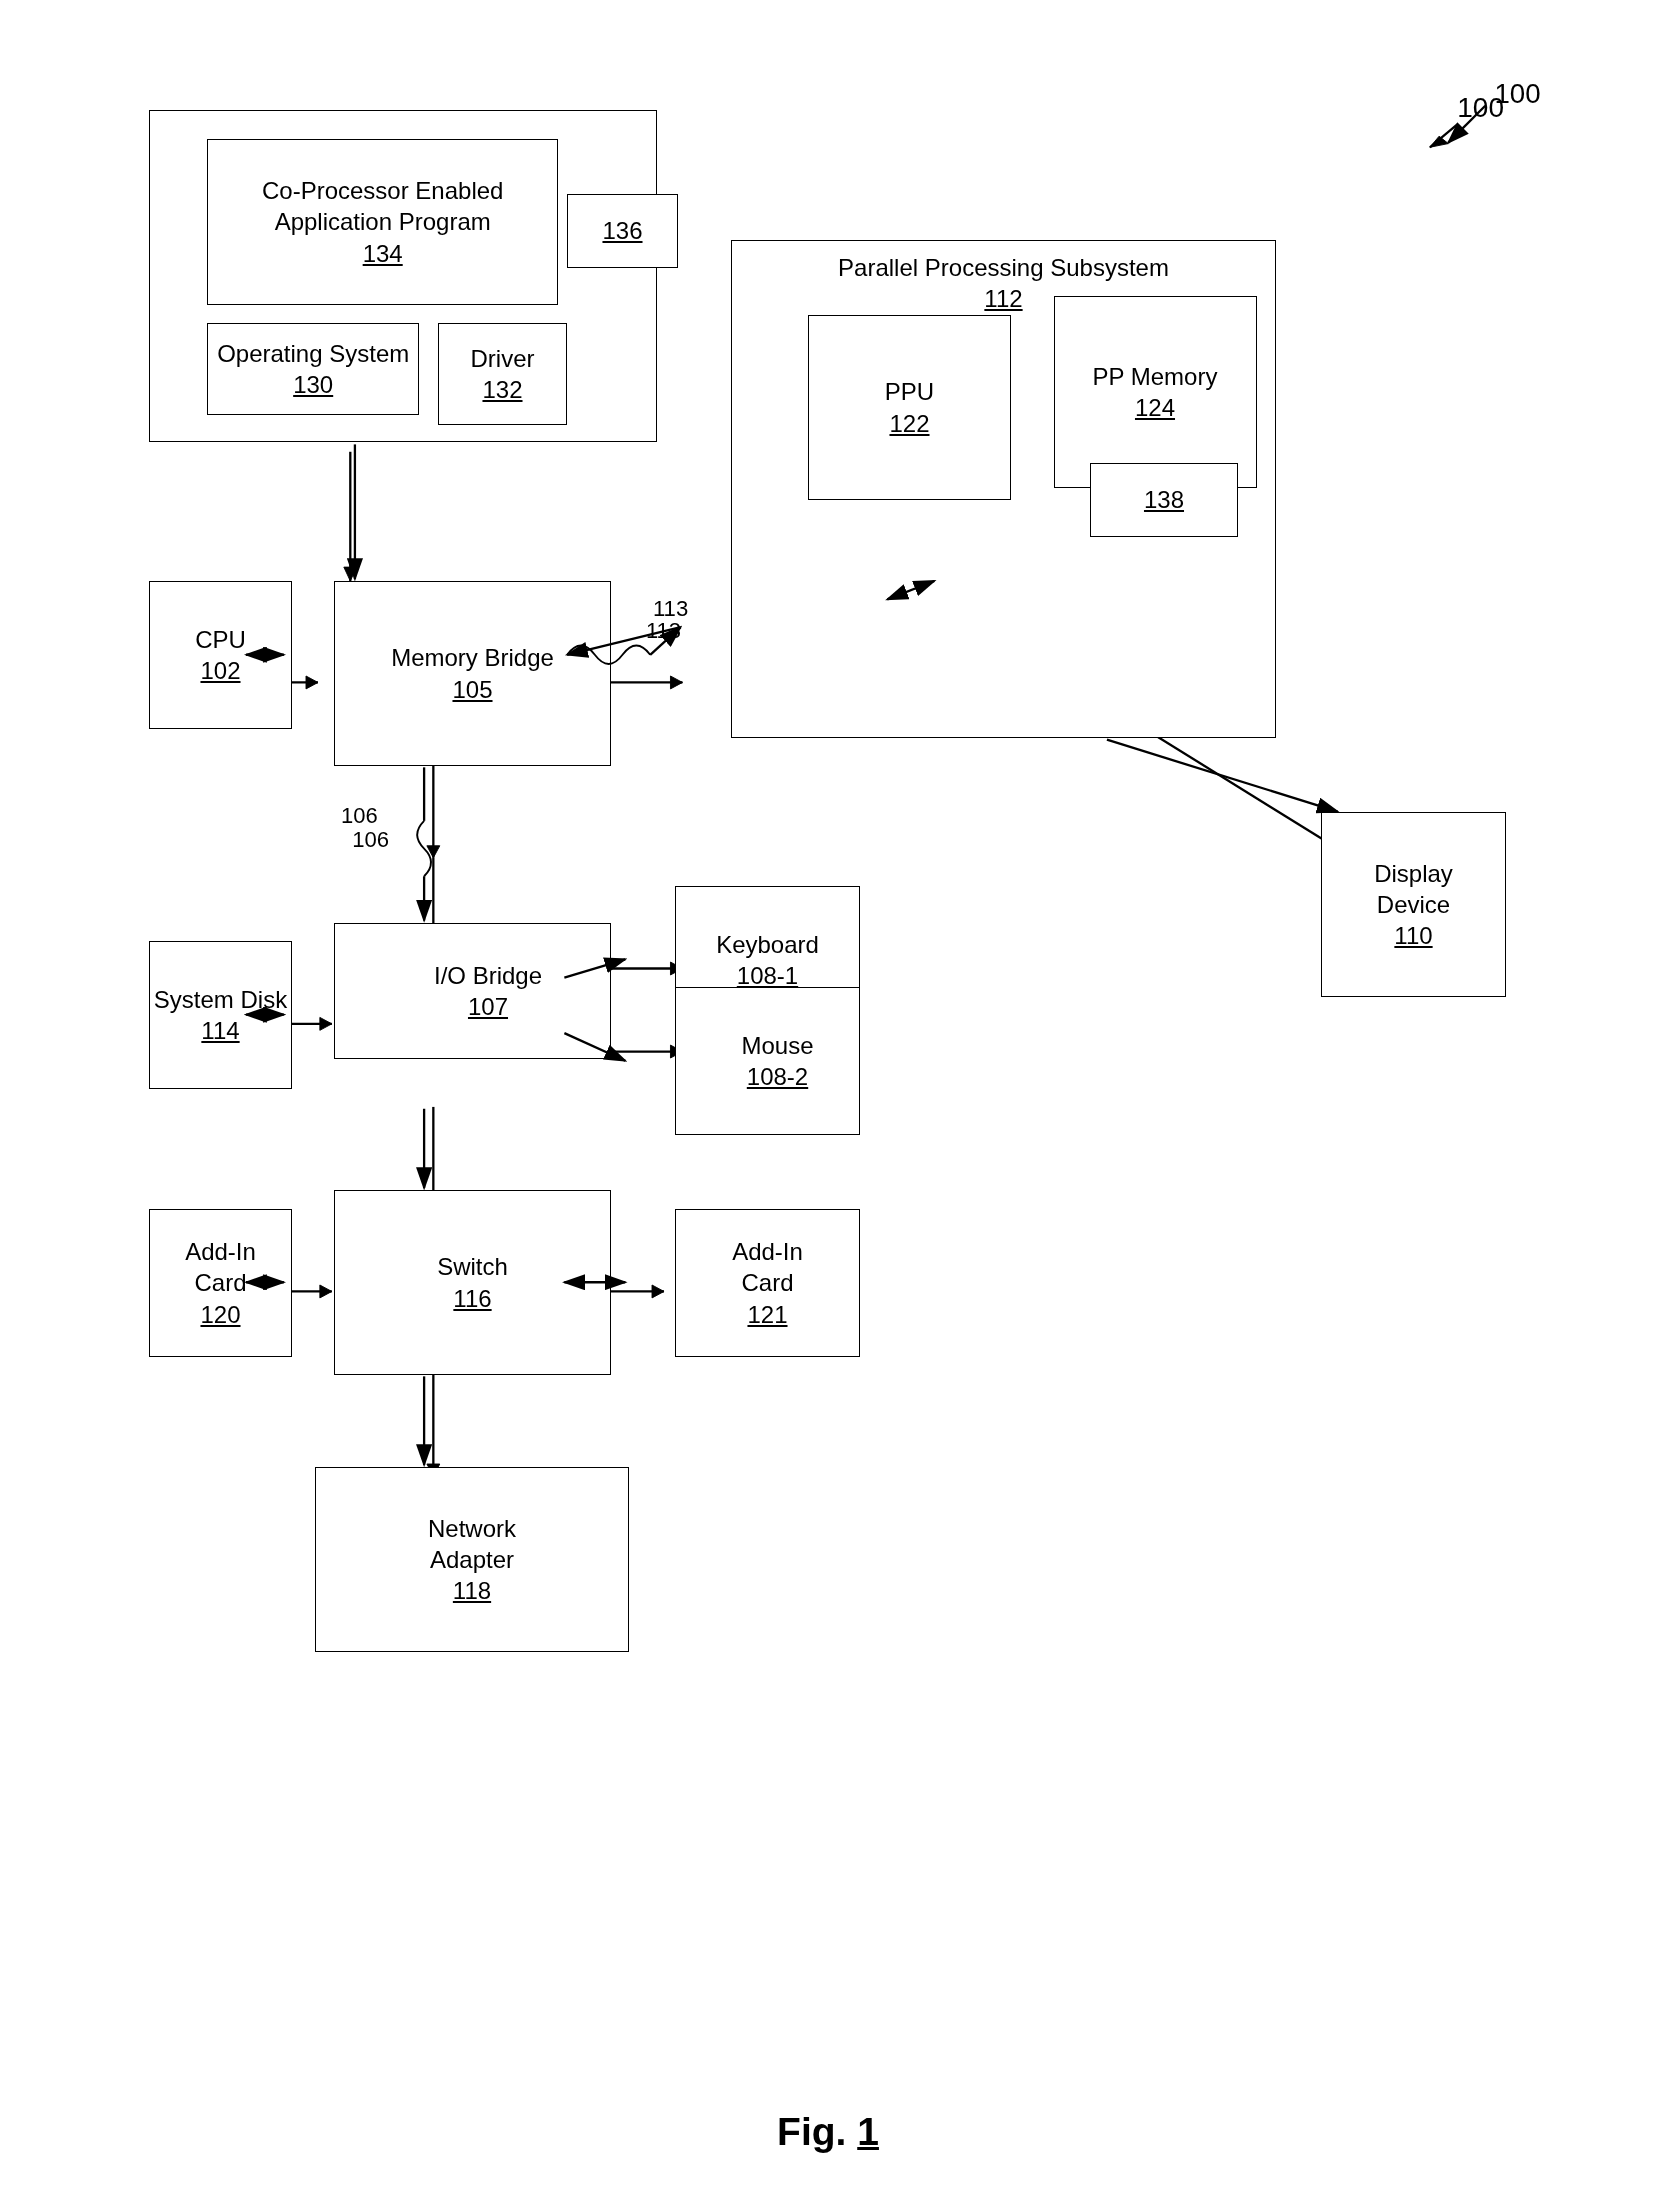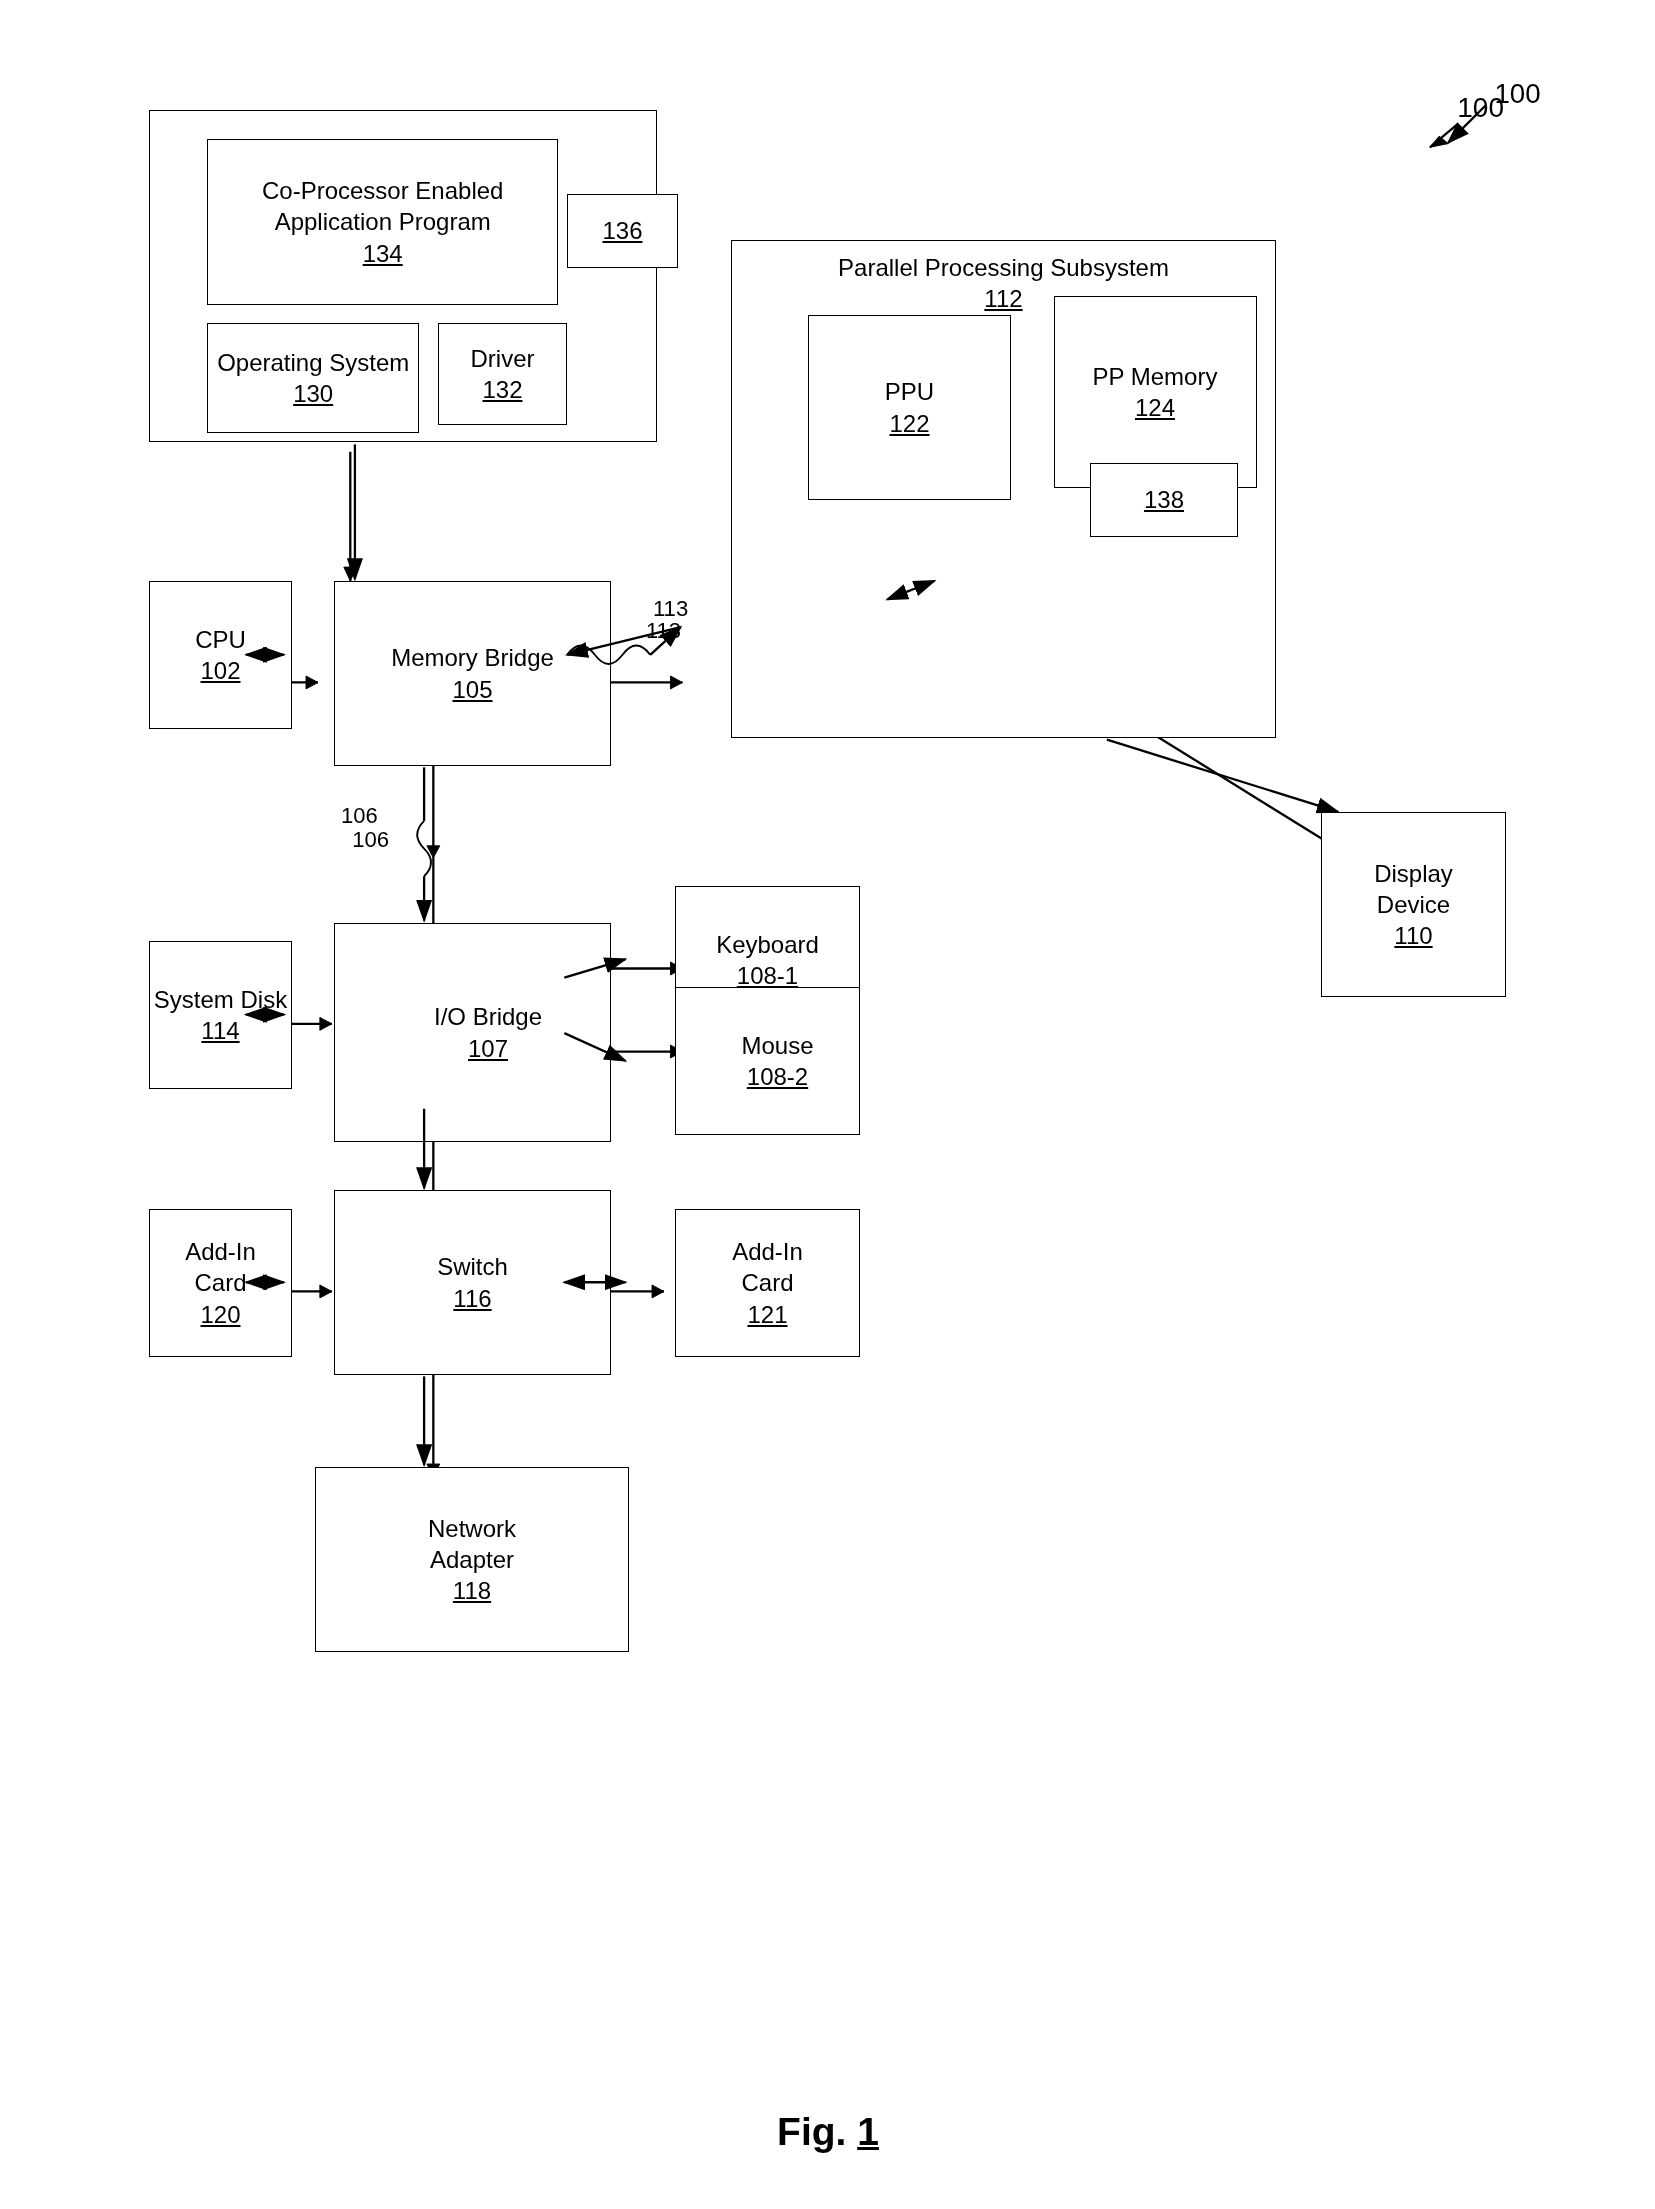--- a/index.html
+++ b/index.html
@@ -161,7 +161,7 @@
       <div class="underline">136</div>
     </div>
 
-    <div class="box" style="position:absolute; left:9.2px; top:212px; width:212px; height:110px; border:1.8px solid #000;">
+    <div class="box" style="position:absolute; left:9.2px; top:212px; width:212px; height:92px; border:1.8px solid #000;">
       <div class="label">Operating System</div>
       <div class="underline">130</div>
     </div>

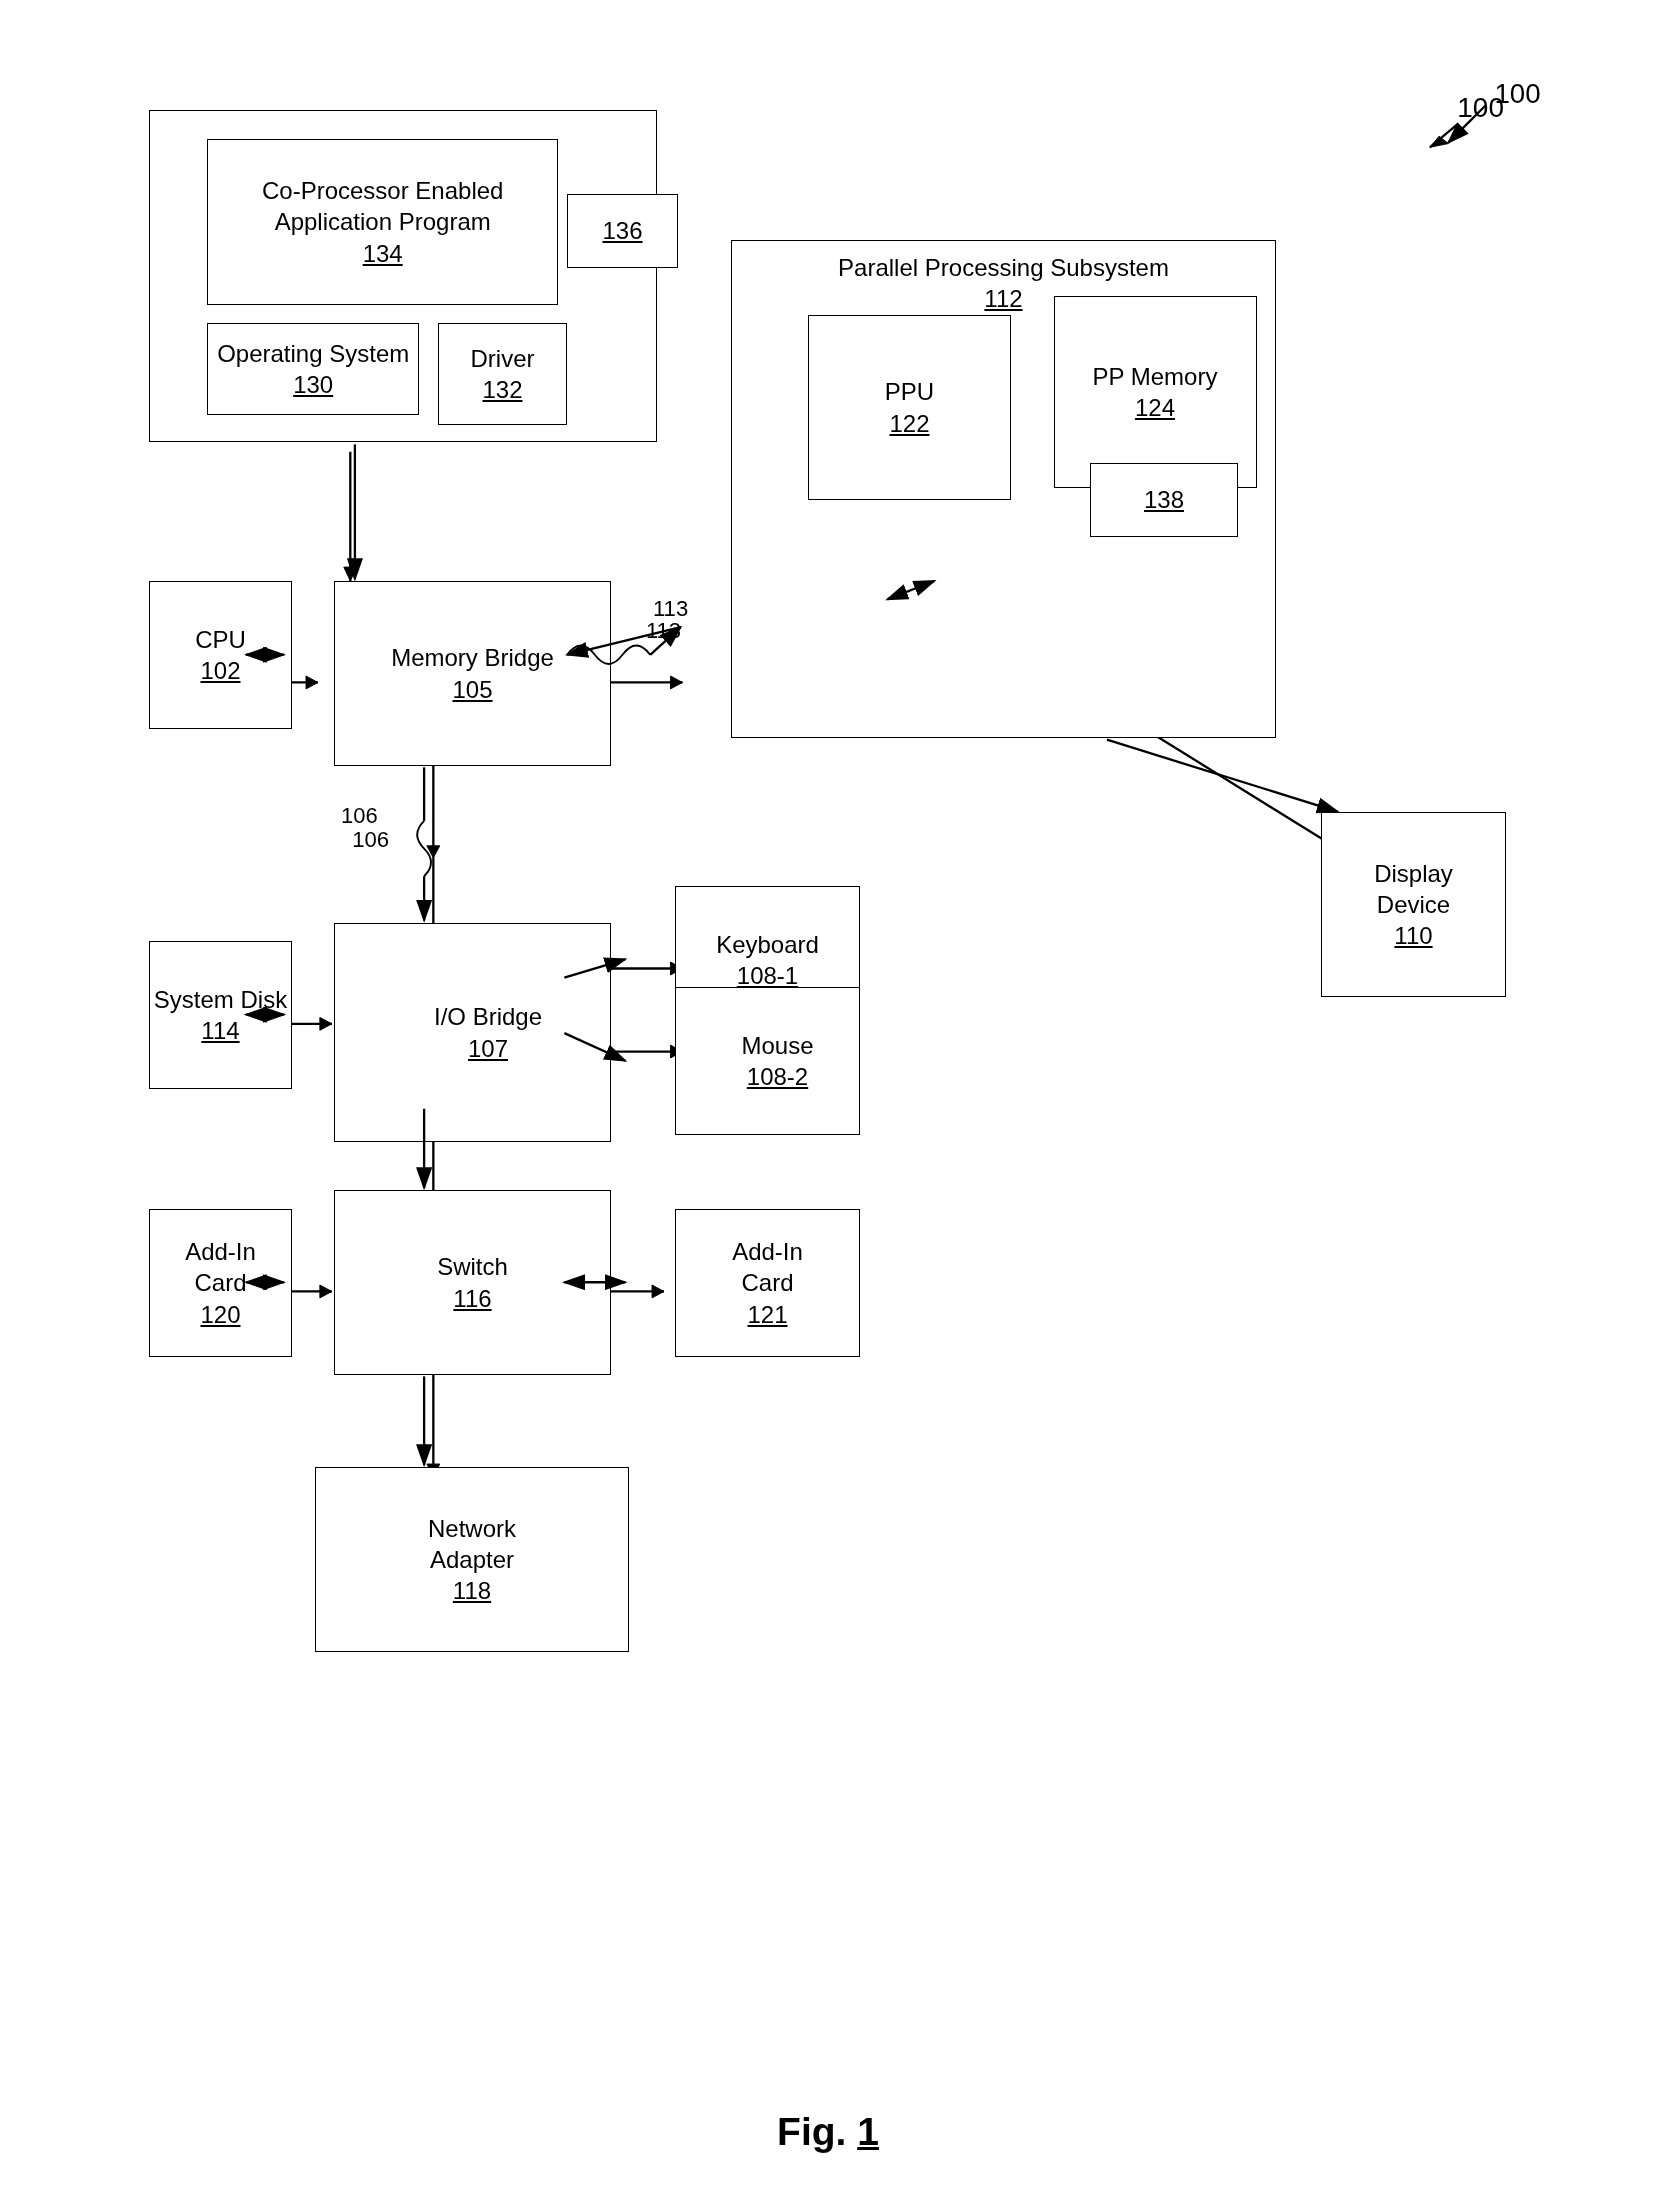--- a/index.html
+++ b/index.html
@@ -207,7 +207,7 @@
 
   <div style="position:absolute; left:286px; top:748px; font-size:22px;">106</div>
 
-  <div class="box" style="left:231px; top:868px; width:277px; height:219px; font-size:26px;padding-left:31px;">
+  <div class="box" style="left:231px; top:868px; width:277px; height:136px; font-size:26px;padding-left:31px;">
     <div class="label">I/O Bridge</div>
     <div class="underline">107</div>
   </div>

